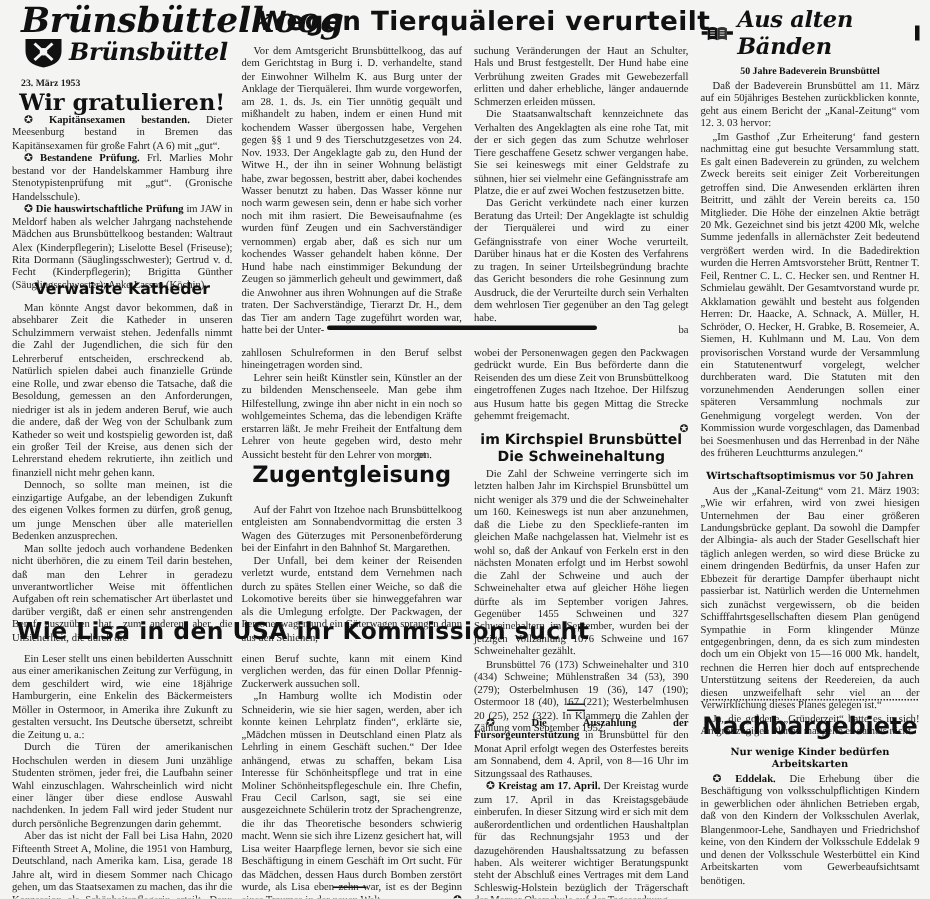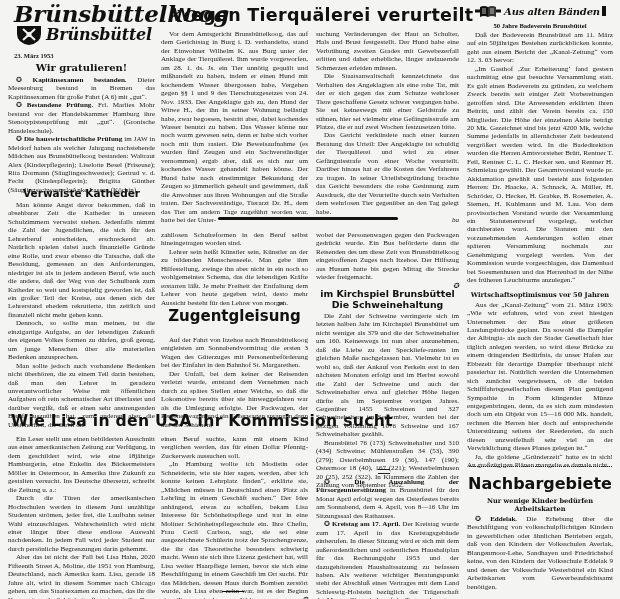--- a/index.html
+++ b/index.html
@@ -121,7 +121,7 @@
       <path d="M14 3 Q18 1 22 3 L22 13 Q18 11 14 13 Z" fill="#333"></path>
       <path d="M8 5 L12 5 M8 7 L12 7 M8 9 L12 9 M16 5 L20 5 M16 7 L20 7 M16 9 L20 9" stroke="#f4f4f2" stroke-width="0.7"></path>
     </svg>
-    <span class="mast" style="font-size:10px;font-style:italic;">Aus alten Bänden</span>
+    <span class="mast" style="font-size:15px;font-style:italic;">Aus alten Bänden</span>
     <span style="display:inline-block;width:4px;height:10px;background:#111;"></span>
   </div>
   <div class="sub" style="margin-top:4px;margin-bottom:2px;font-family:Liberation Serif, serif;">50 Jahre Badeverein Brunsbüttel</div>

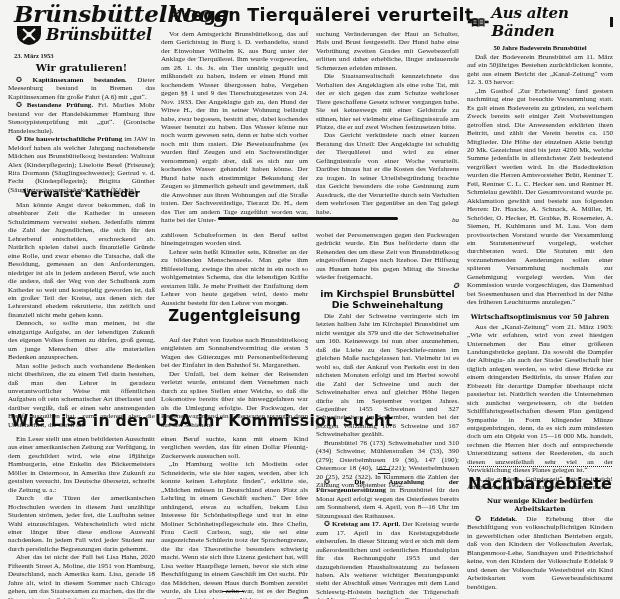--- a/index.html
+++ b/index.html
@@ -34,7 +34,7 @@
 </div>
 
 <div class="abs" style="left:8px;top:62px;width:147px;">
-  <div class="hl-mid" style="font-size:10px;line-height:12px;margin-bottom:2px;font-family:'DejaVu Serif',serif;">Wir gratulieren!</div>
+  <div class="hl-mid" style="font-size:15px;line-height:12px;margin-bottom:2px;font-family:'DejaVu Serif',serif;">Wir gratulieren!</div>
   <div class="txt">
     <p><span>✪</span> <b>Kapitänsexamen bestanden.</b><span> Dieter Meesenburg bestand in Bremen das Kapitänsexamen für große Fahrt (A 6) mit „gut“.</span></p>
     <p><span>✪</span> <b>Bestandene Prüfung.</b><span> Frl. Marlies Mohr bestand vor der Handelskammer Hamburg ihre Stenotypistenprüfung mit „gut“. (Gronische Handelsschule).</span></p>

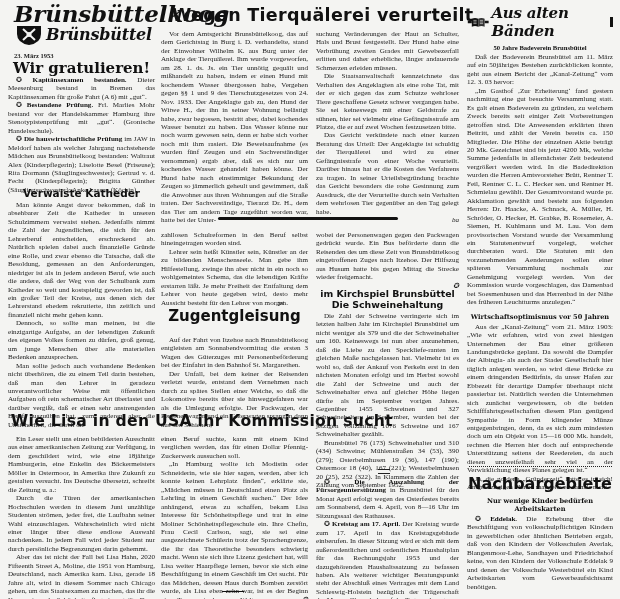--- a/index.html
+++ b/index.html
@@ -14,7 +14,7 @@
   .sub{font-family:"DejaVu Serif",serif;font-weight:bold;font-size:6.6px;text-align:center;color:#111;}
   .mast{font-family:"DejaVu Serif",serif;font-weight:bold;color:#111;font-style:italic;letter-spacing:-0.2px;}
   .rule{background:#111;}
-  .sig{text-align:right;font-style:italic;}
+  .sig{text-align:right;}
   .dotrule{border-top:1.5px dotted #222;}
 </style>
 </head>

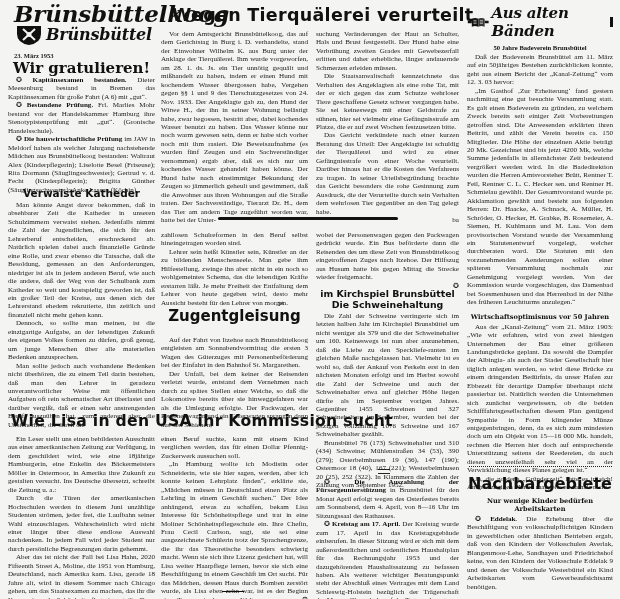--- a/index.html
+++ b/index.html
@@ -79,7 +79,7 @@
 </div>
 
 <div class="abs txt" style="left:316px;top:231px;width:143px;">
-  <p class="ni">wobei der Personenwagen gegen den Packwagen gedrückt wurde. Ein Bus beförderte dann die Reisenden des um diese Zeit von Brunsbüttelkoog eingetroffenen Zuges nach Itzehoe. Der Hilfszug aus Husum hatte bis gegen Mittag die Strecke wieder freigemacht.</p>
+  <p class="ni">wobei der Personenwagen gegen den Packwagen gedrückt wurde. Ein Bus beförderte dann die Reisenden des um diese Zeit von Brunsbüttelkoog eingetroffenen Zuges nach Itzehoe. Der Hilfszug aus Husum hatte bis gegen Mittag die Strecke gehemmt freigemacht.</p>
   <div class="sig">✪</div>
 </div>
 <div class="abs" style="left:316px;top:288px;width:143px;">

